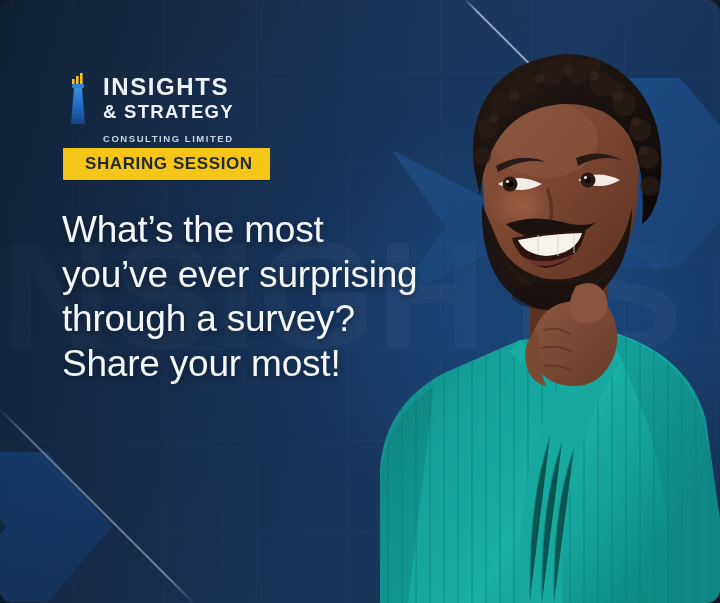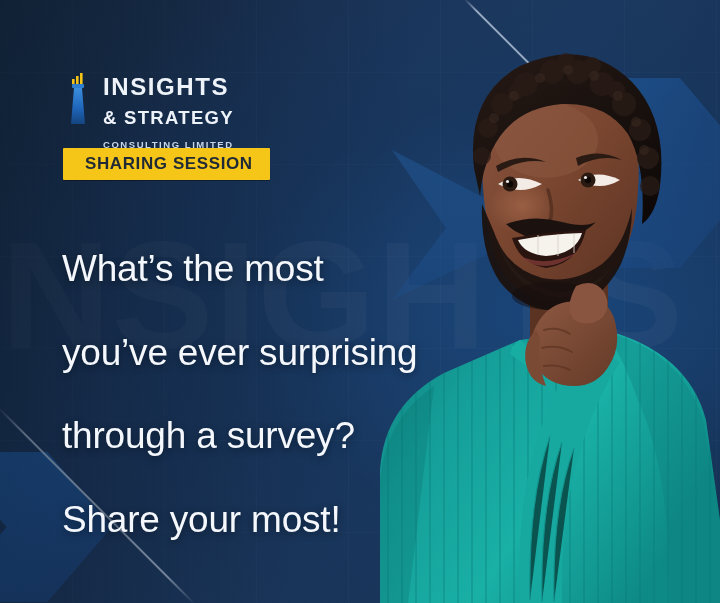--- a/index.html
+++ b/index.html
@@ -17,6 +17,7 @@
     overflow: hidden;
     font-family: "Liberation Sans", sans-serif;
     background: #7f1d1d;
+    border-radius: 14px;
   }
 
   

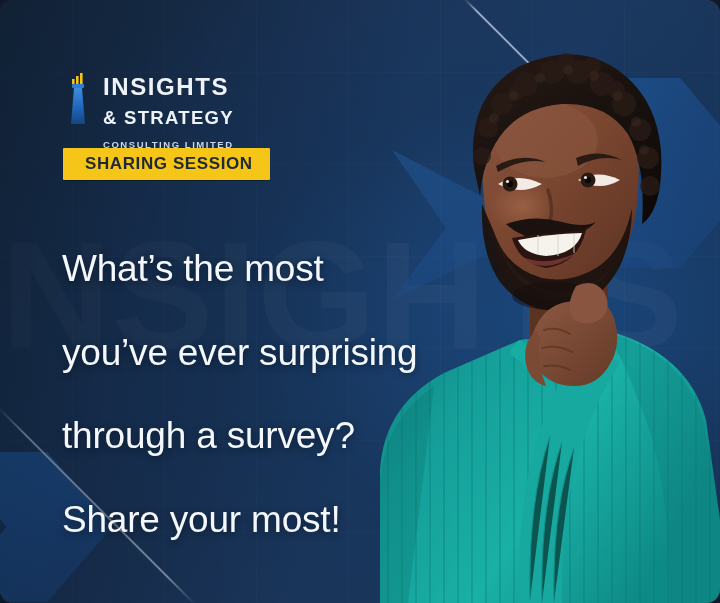--- a/index.html
+++ b/index.html
@@ -160,7 +160,7 @@
     font-weight: 700;
     letter-spacing: 1.3px;
     line-height: 1.18;
-    margin-top: 8px;
+    margin-top: 2px;
   }
   .logo-line3 {
     color: #c9d6e6;

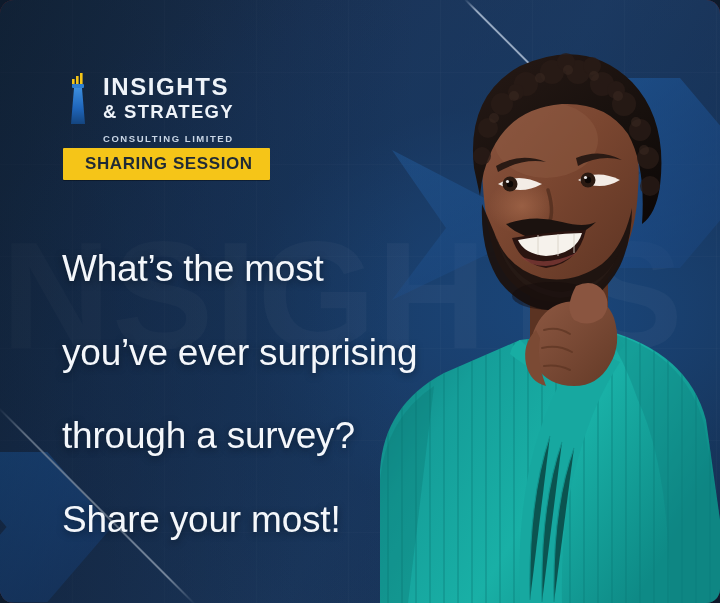--- a/index.html
+++ b/index.html
@@ -198,7 +198,7 @@
     letter-spacing: -0.2px;
     text-shadow: 0 2px 7px rgba(5,14,26,0.55);
   }
-  .headline .hl-line { display: block; white-space: nowrap; margin-top: 39px; }
+  .headline .hl-line { display: block; white-space: nowrap; }
 </style>
 </head>
 <body>

